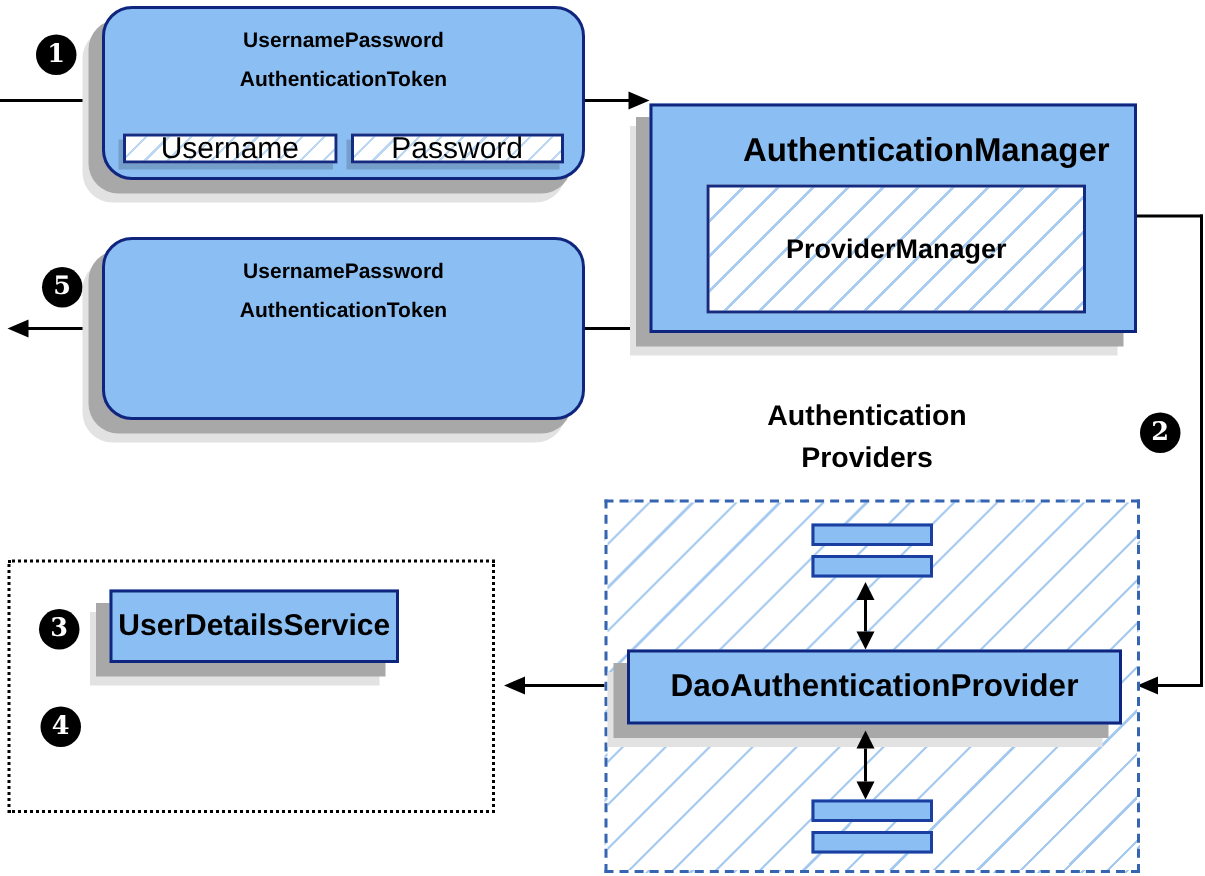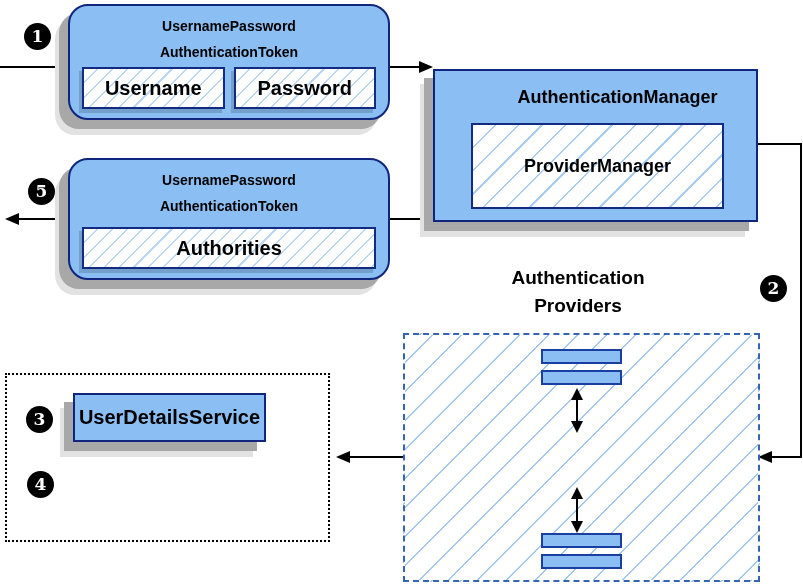--- a/index.html
+++ b/index.html
@@ -18,9 +18,9 @@
   .mgr-title   { text-align:center; font-weight:700; font-size:18px; margin-top:16px;padding-left:44px; }
   .fields-row { position:absolute; left:0; right:0; bottom:9px; display:flex; gap:9px; padding:0 12px; }
   .field {
-    flex:1; height:42px; border:2px solid #132B80; box-sizing:border-box;
+    flex:1; height:20px; border:2px solid #132B80; box-sizing:border-box;
     display:flex; align-items:center; justify-content:center;
-    font-weight:700; font-size:20px; box-shadow:-3px 4px 0 rgba(0,0,0,0.16);
+    font-weight:400; font-size:20px; box-shadow:-3px 4px 0 rgba(0,0,0,0.16);
   }
   
   .hatch-sm { background-color:#fff; background-image:repeating-linear-gradient(135deg, rgba(0,0,0,0) 0px, rgba(0,0,0,0) 9px, #BCD7F3 9px, #BCD7F3 10.5px); }

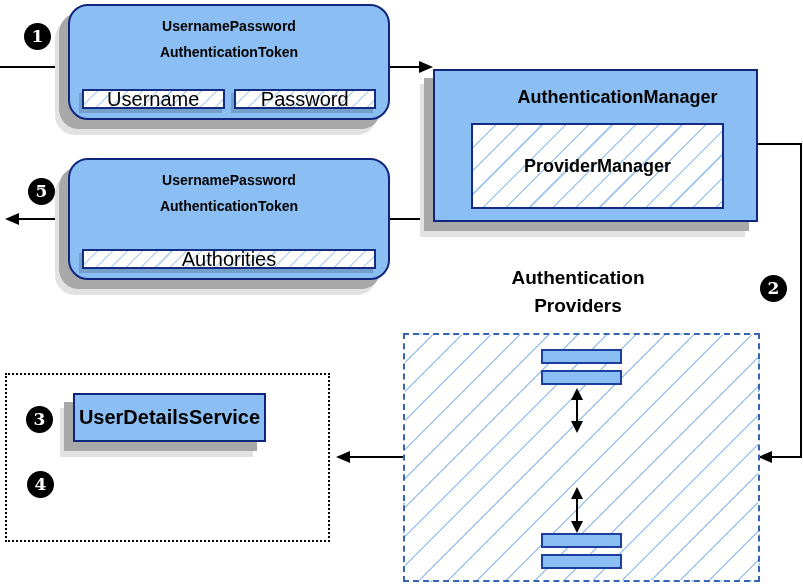--- a/index.html
+++ b/index.html
@@ -15,7 +15,7 @@
   .rounded { border-radius:20px; }
   .shadowed { box-shadow:-9px 9px 0 #A8A8A8, -13px 15px 0 #E2E2E2; }
   .token-title { text-align:center; font-weight:700; font-size:14px; line-height:26px; margin-top:7px; }
-  .mgr-title   { text-align:center; font-weight:700; font-size:18px; margin-top:16px;padding-left:44px; }
+  .mgr-title   { text-align:center; font-weight:700; font-size:22px; margin-top:16px;padding-left:44px; }
   .fields-row { position:absolute; left:0; right:0; bottom:9px; display:flex; gap:9px; padding:0 12px; }
   .field {
     flex:1; height:20px; border:2px solid #132B80; box-sizing:border-box;

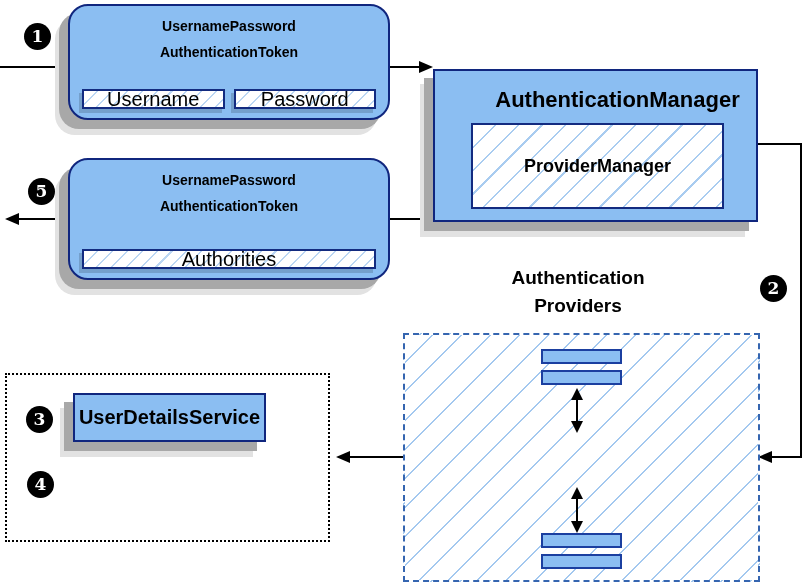--- a/index.html
+++ b/index.html
@@ -123,7 +123,6 @@
       <div>AuthenticationToken</div>
     </div>
     <div class="fields-row">
-      <div class="field hatch-sm">Authorities</div>
     </div>
   </div>
 

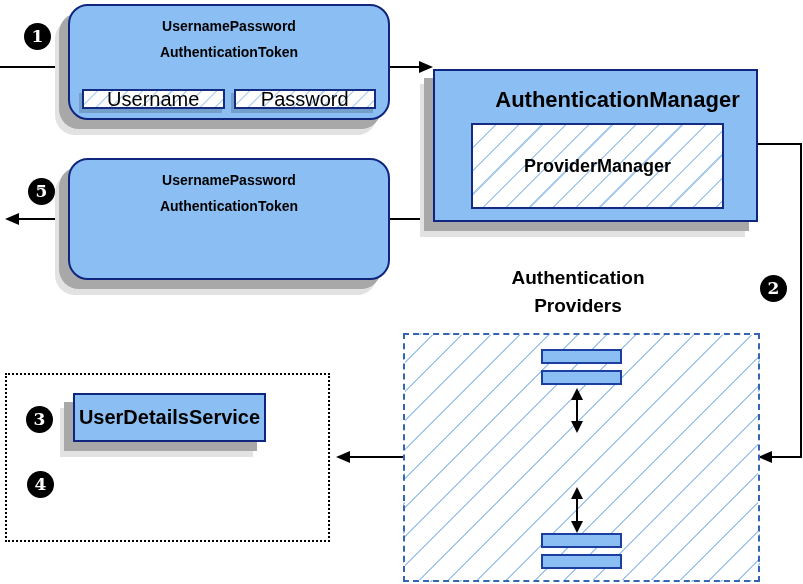--- a/index.html
+++ b/index.html
@@ -140,6 +140,7 @@
   <div class="vline" style="left:576px;top:400px;height:21px;"></div>
   <div class="arr arr-down" style="left:571px;top:421px;"></div>
 
+  <div class="bluebox shadowed dao-box">DaoAuthenticationProvider</div>
 
   <div class="arr arr-up" style="left:571px;top:487px;"></div>
   <div class="vline" style="left:576px;top:499px;height:22px;"></div>

